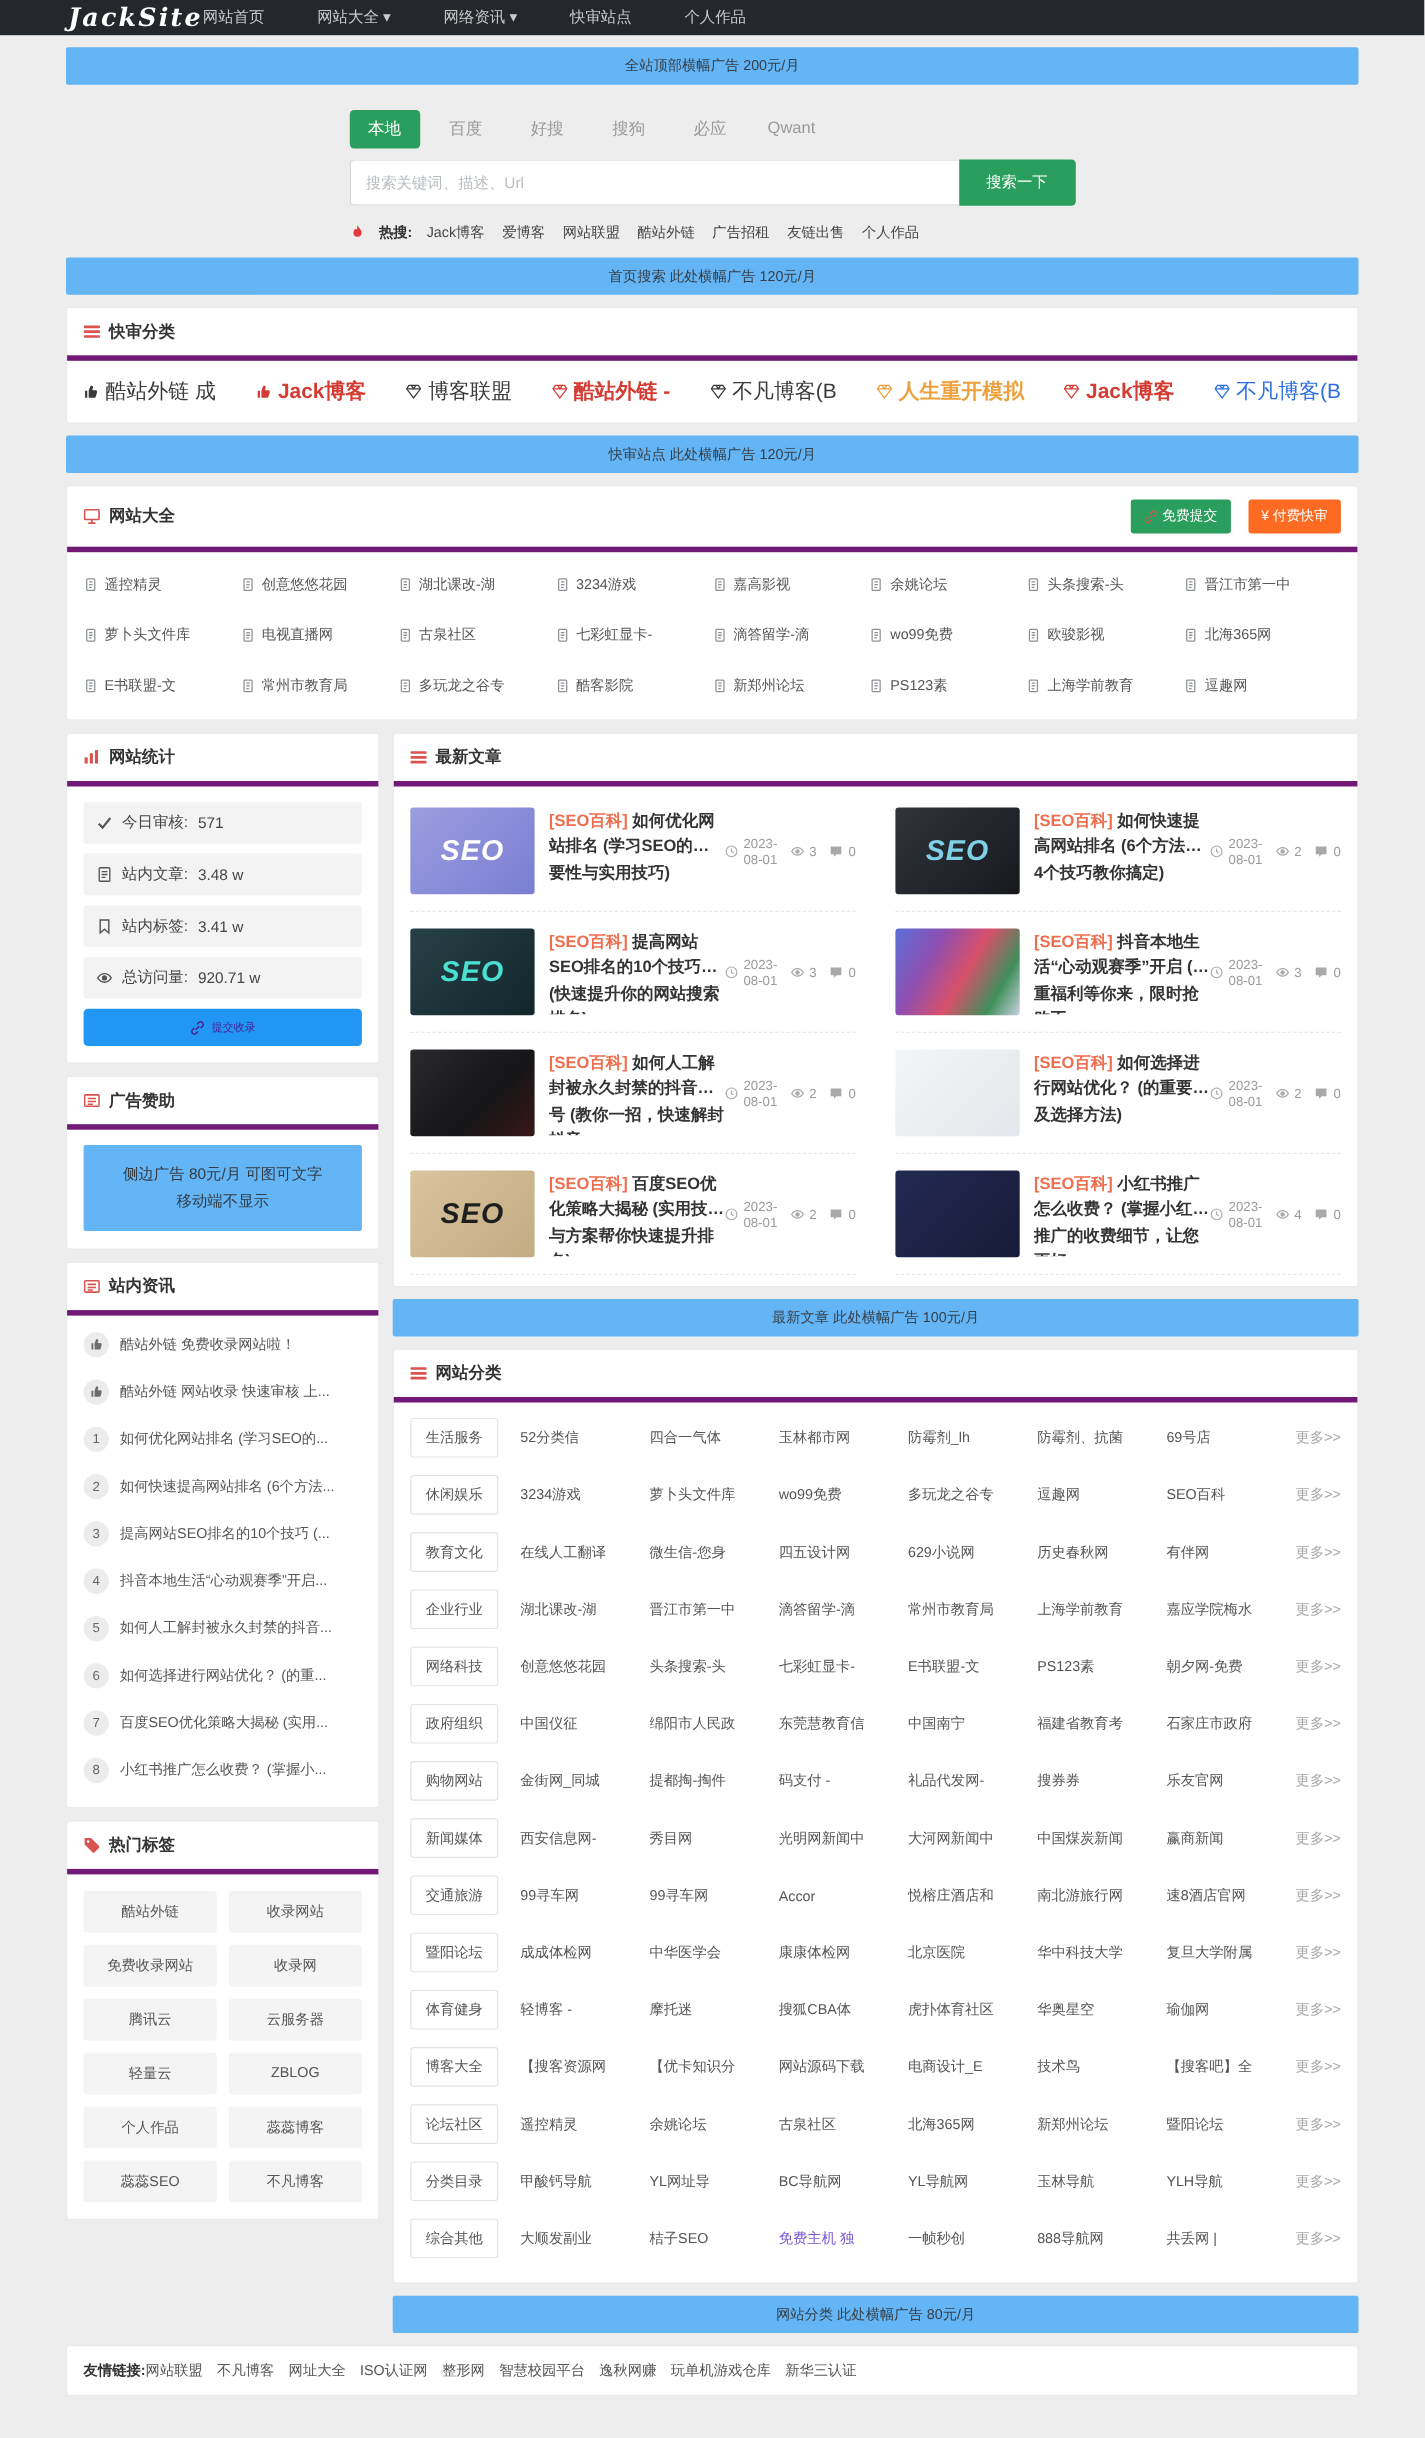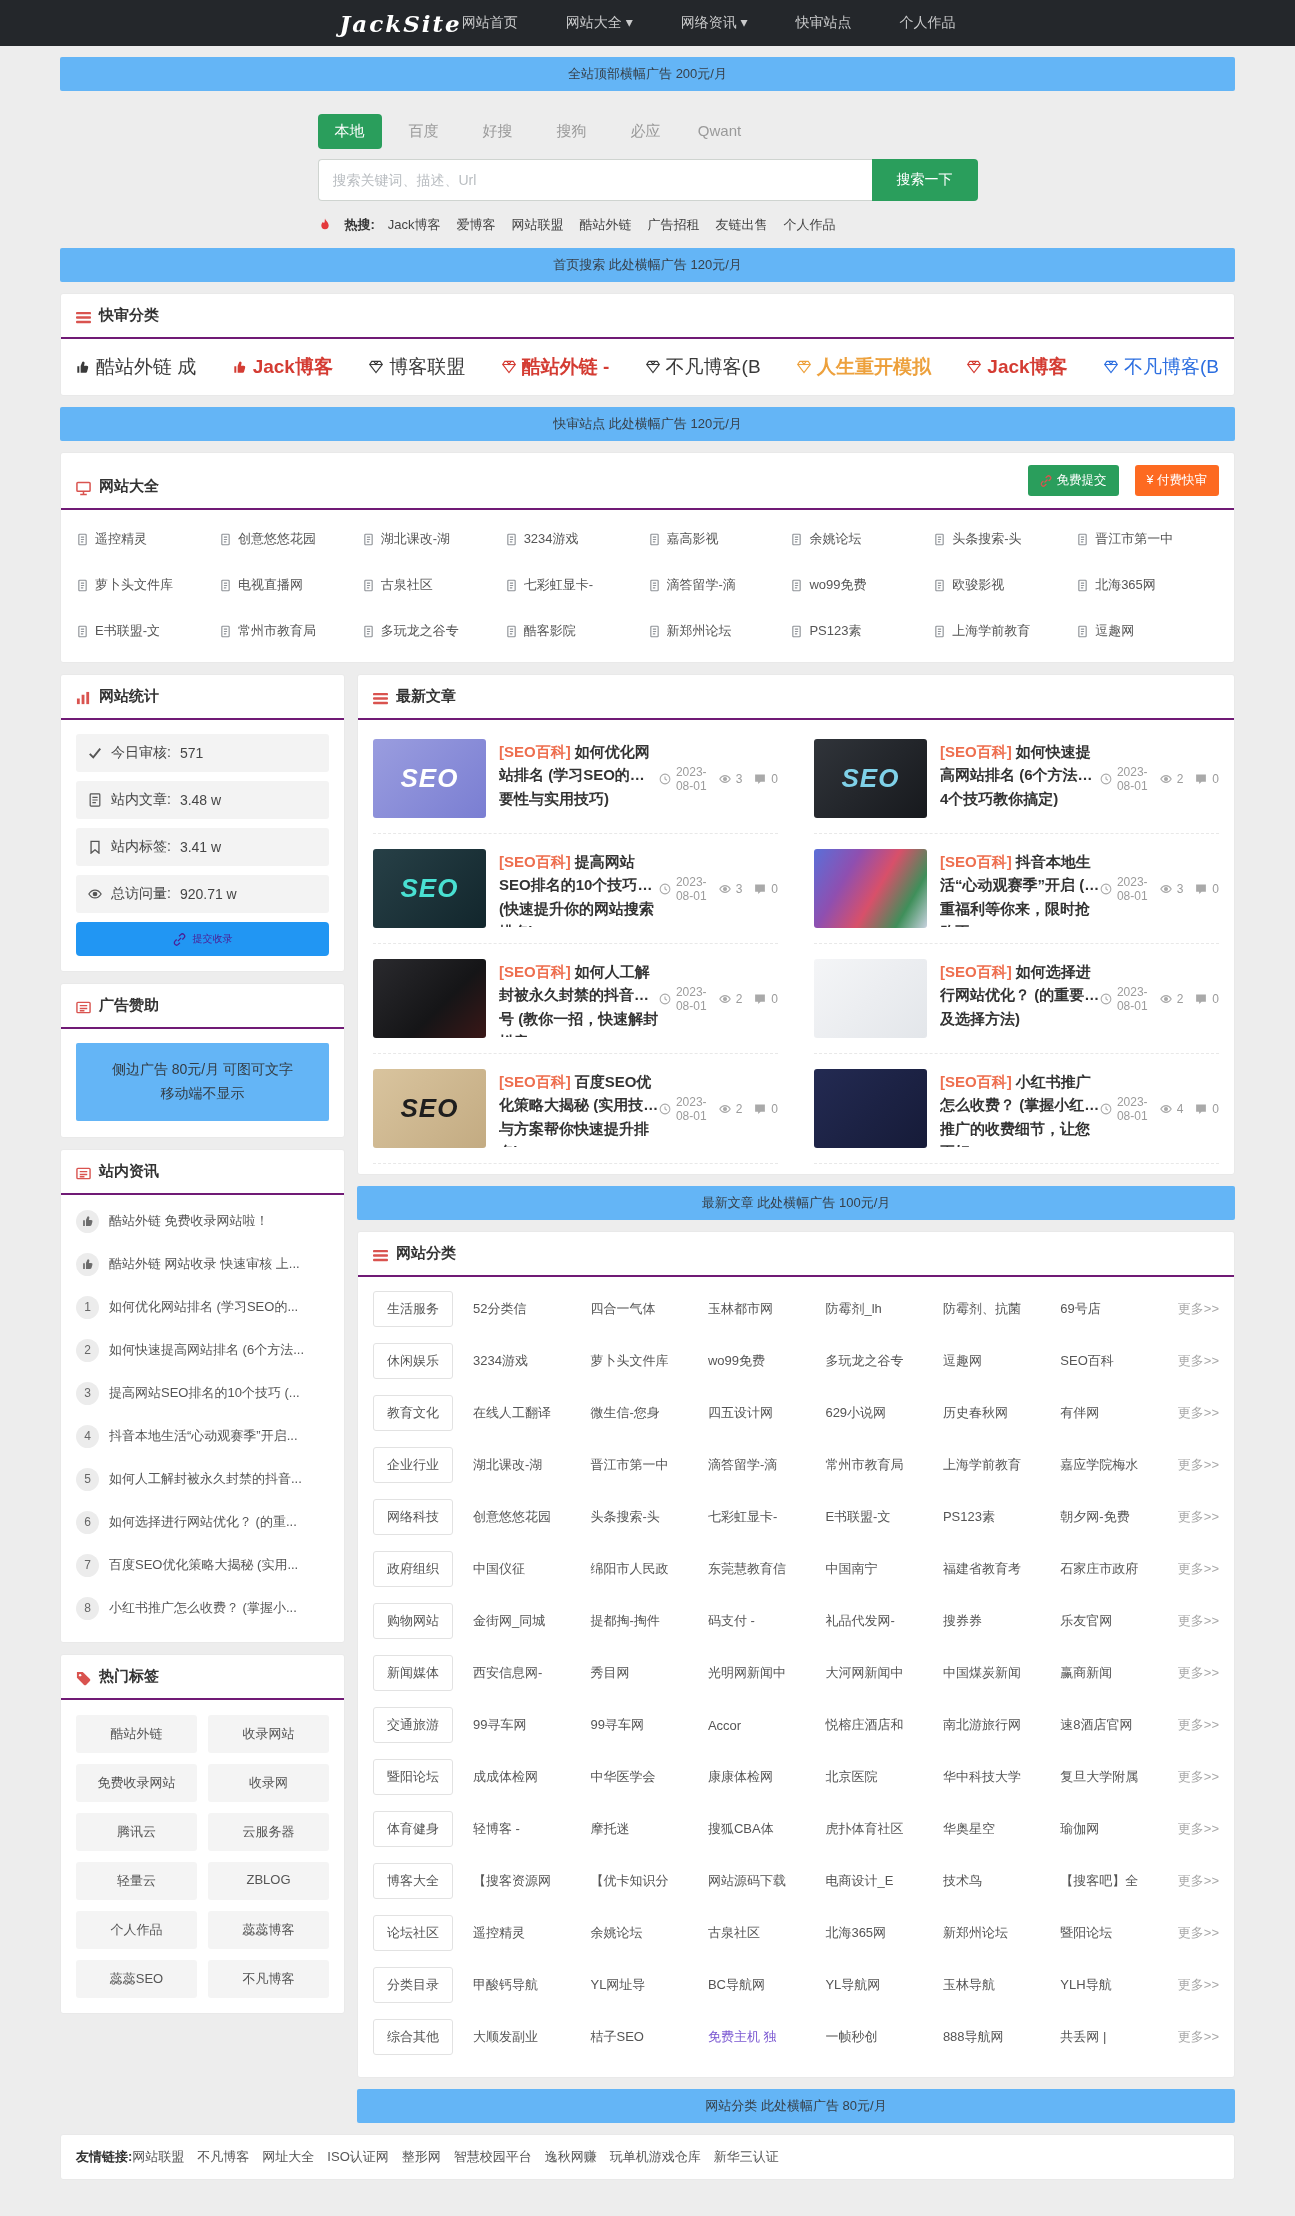--- a/index.html
+++ b/index.html
@@ -8,7 +8,7 @@
   .ic{width:14px;height:14px;flex:none;display:inline-flex}
   .ic svg{width:100%;height:100%;display:block}
   
-  .hdr{background:#24272b;height:46px;display:flex;align-items:center;justify-content:center;padding:0 62px}
+  .hdr{background:#24272b;height:32px;display:flex;align-items:center;justify-content:flex-start;padding:0 62px}
   .logo{color:#fff;font-family:"DejaVu Serif",serif;font-style:italic;font-weight:bold;font-size:23px;letter-spacing:2px}
   .nav{display:flex;gap:48px}
   .nav a{color:#c9cacb;font-size:14px}

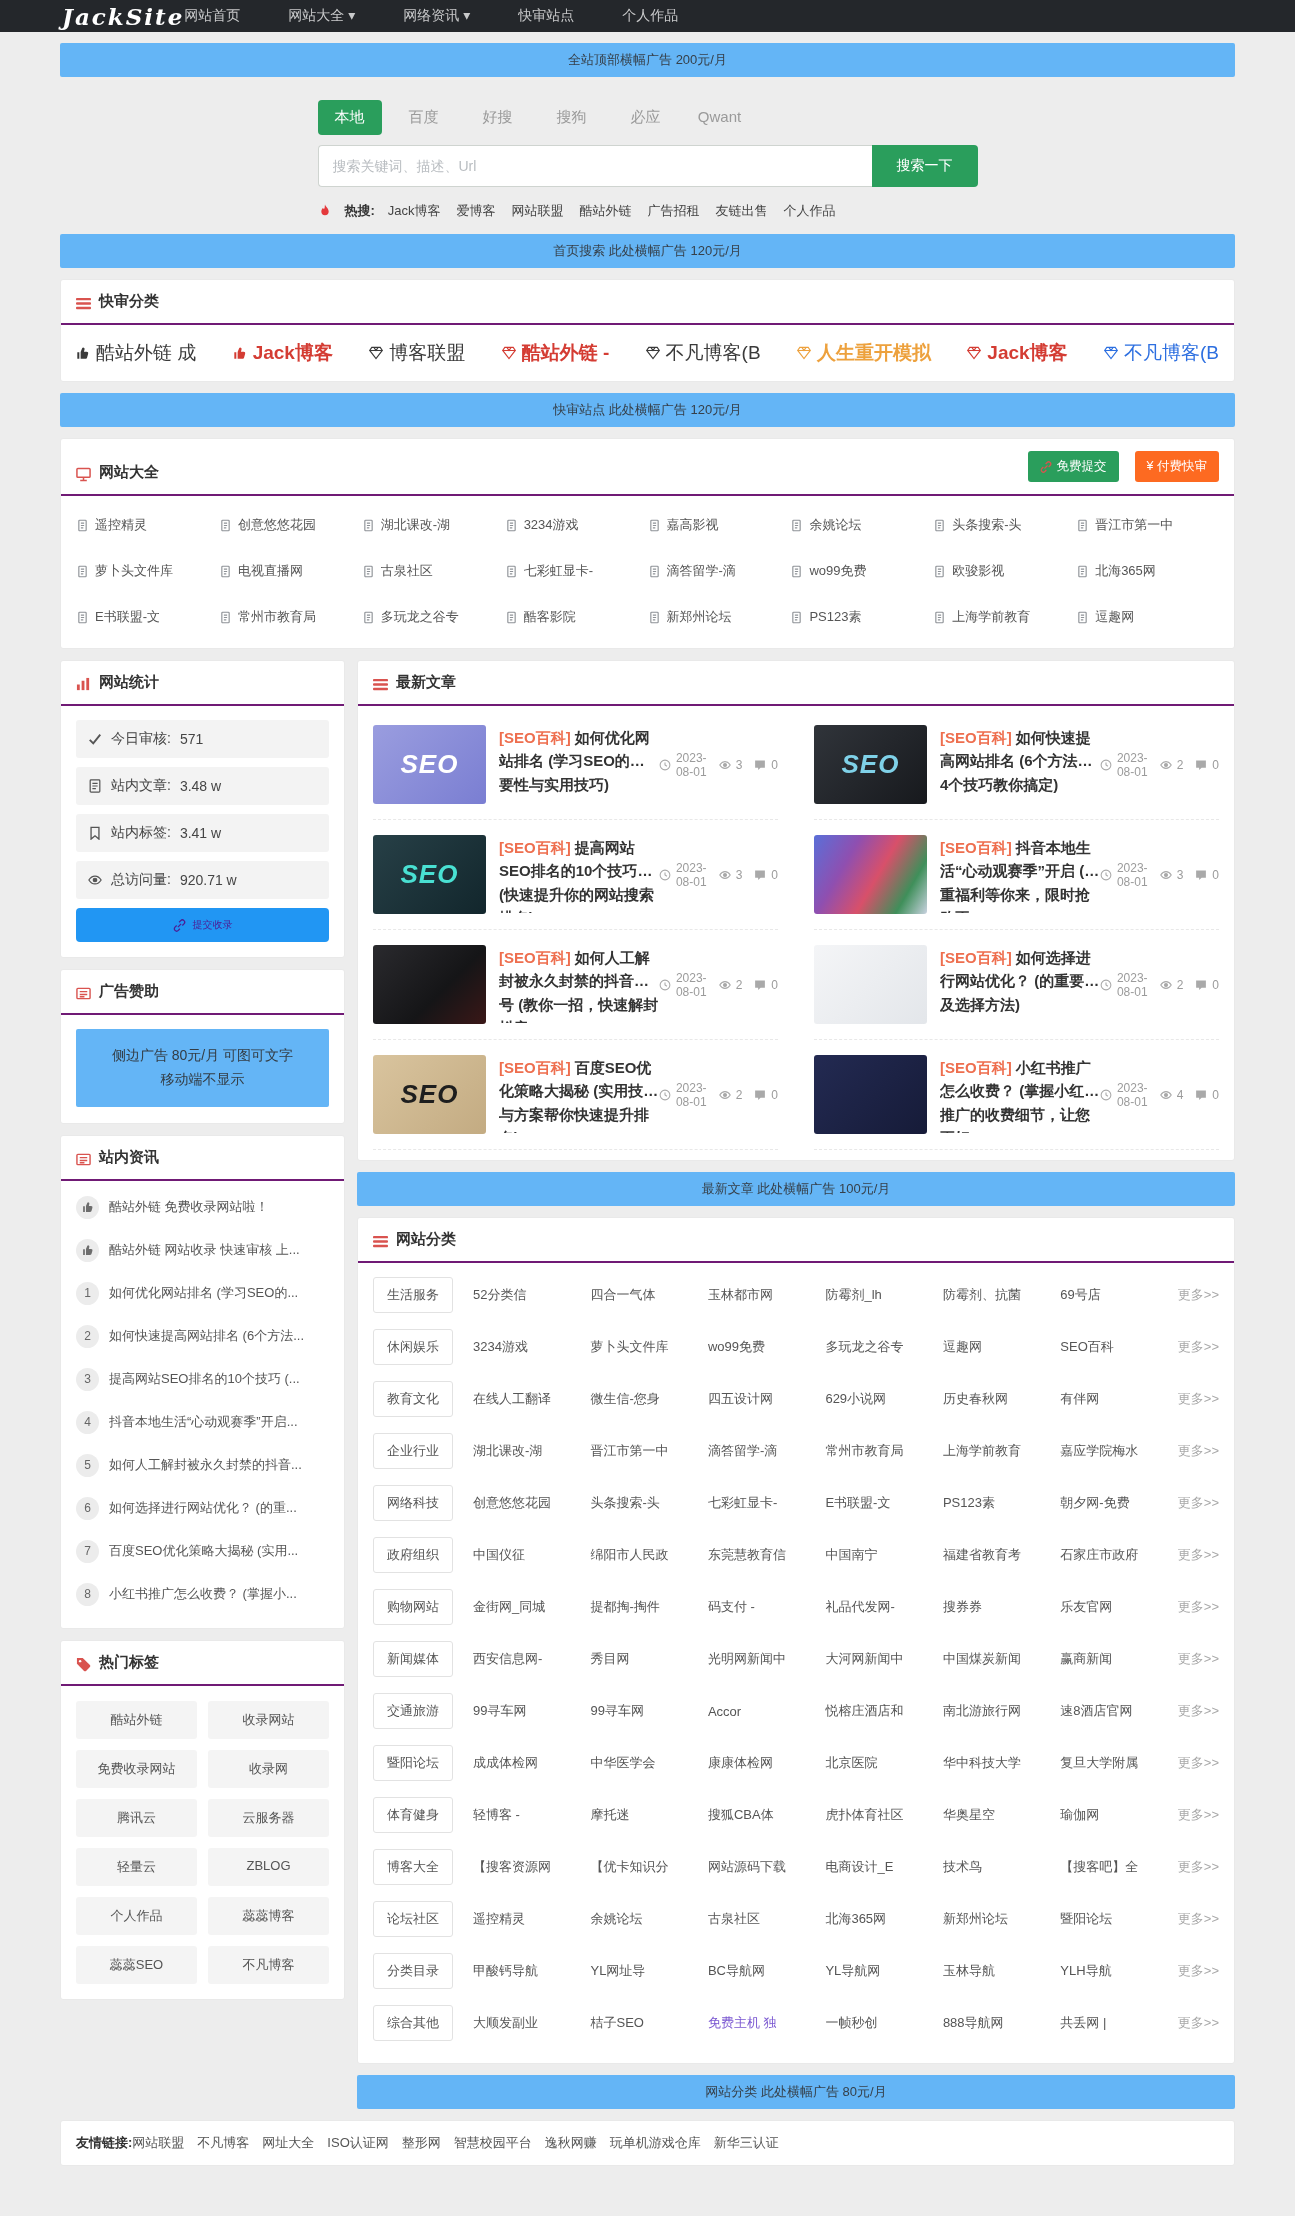--- a/index.html
+++ b/index.html
@@ -28,7 +28,7 @@
   .hot a{color:#444}
   
   .card{background:#fff;border-radius:3px;margin-bottom:11px;border:1px solid #e9e9e9}
-  .card-h{display:flex;align-items:flex-end;gap:8px;padding:12px 15px;border-bottom:2px solid #701a75;font-size:15px;font-weight:bold;color:#333}
+  .card-h{display:flex;align-items:center;gap:8px;padding:12px 15px;border-bottom:5px solid #701a75;font-size:15px;font-weight:bold;color:#333}
   .card-h .ic{color:#d9534f;width:15px;height:15px}
   .card-h .sp{flex:1}
   .btn{display:inline-flex;align-items:center;gap:5px;color:#fff;font-size:12.5px;font-weight:normal;padding:7px 12px;border-radius:3px}

